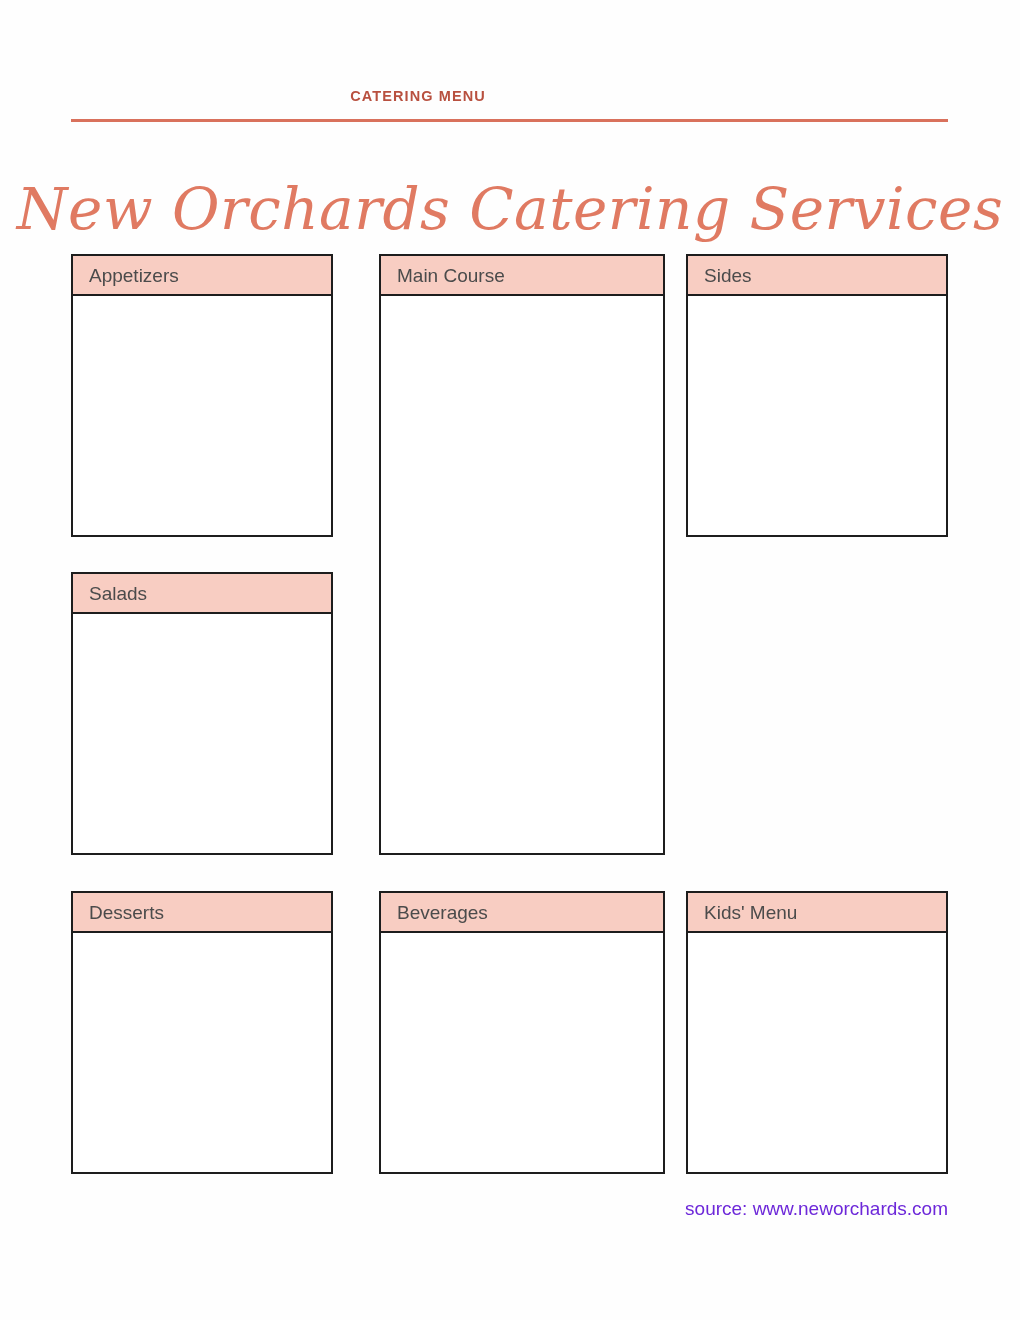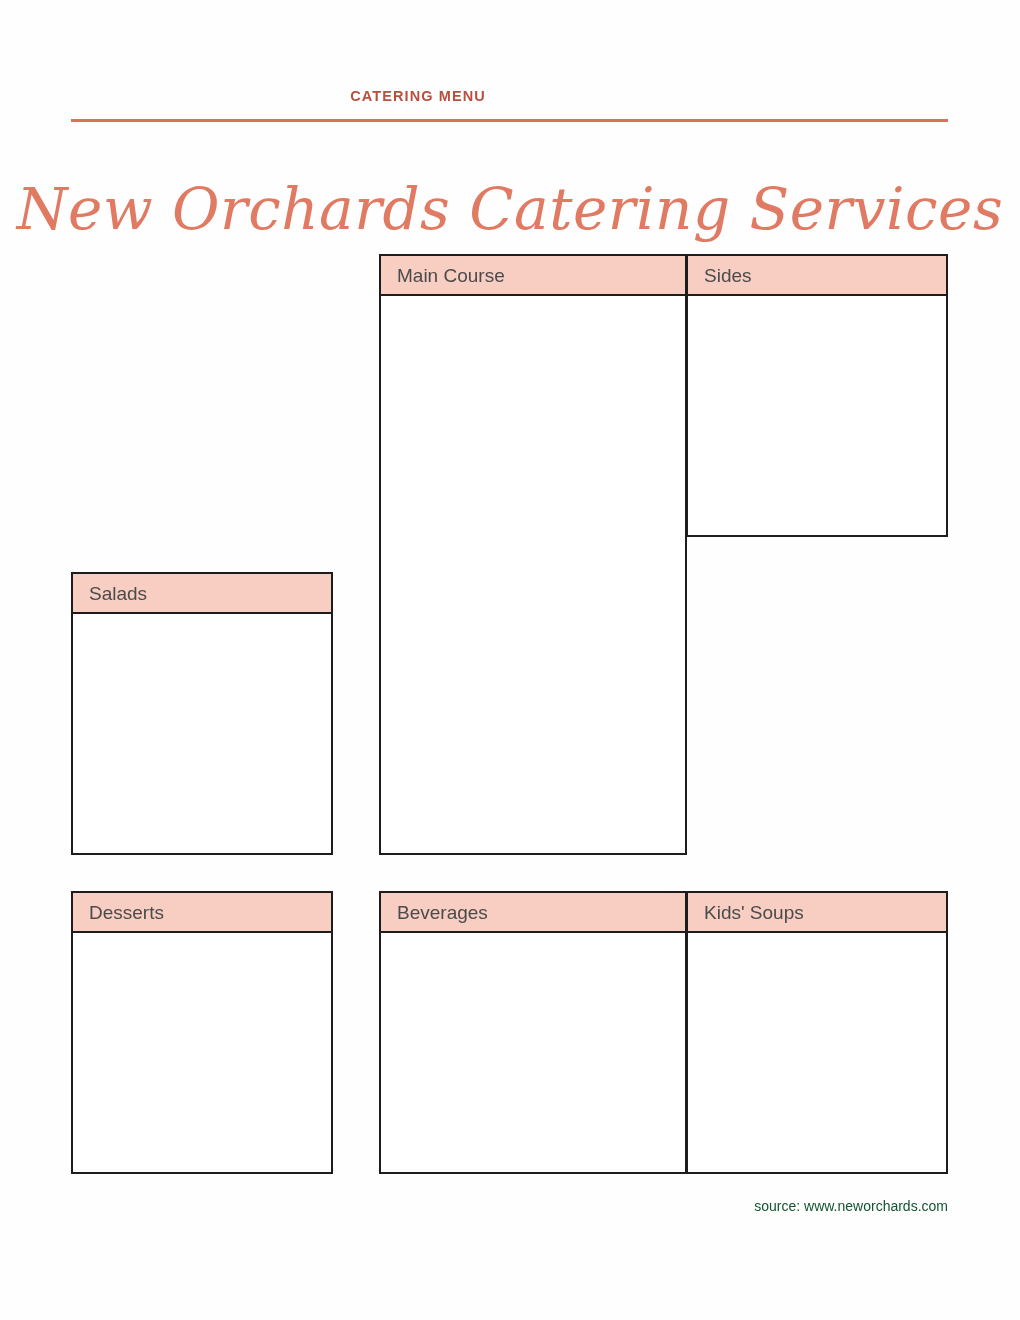--- a/index.html
+++ b/index.html
@@ -120,6 +120,12 @@
 
   <div class="title">New Orchards Catering Services</div>
 
+  <div class="box col-left row1 h-short">
+    <div class="box-head">
+      <span>Appetizers</span>
+    </div>
+    <div class="box-body"></div>
+  </div>
 
   <div class="box col-mid row1 h-tall">
     <div class="box-head">

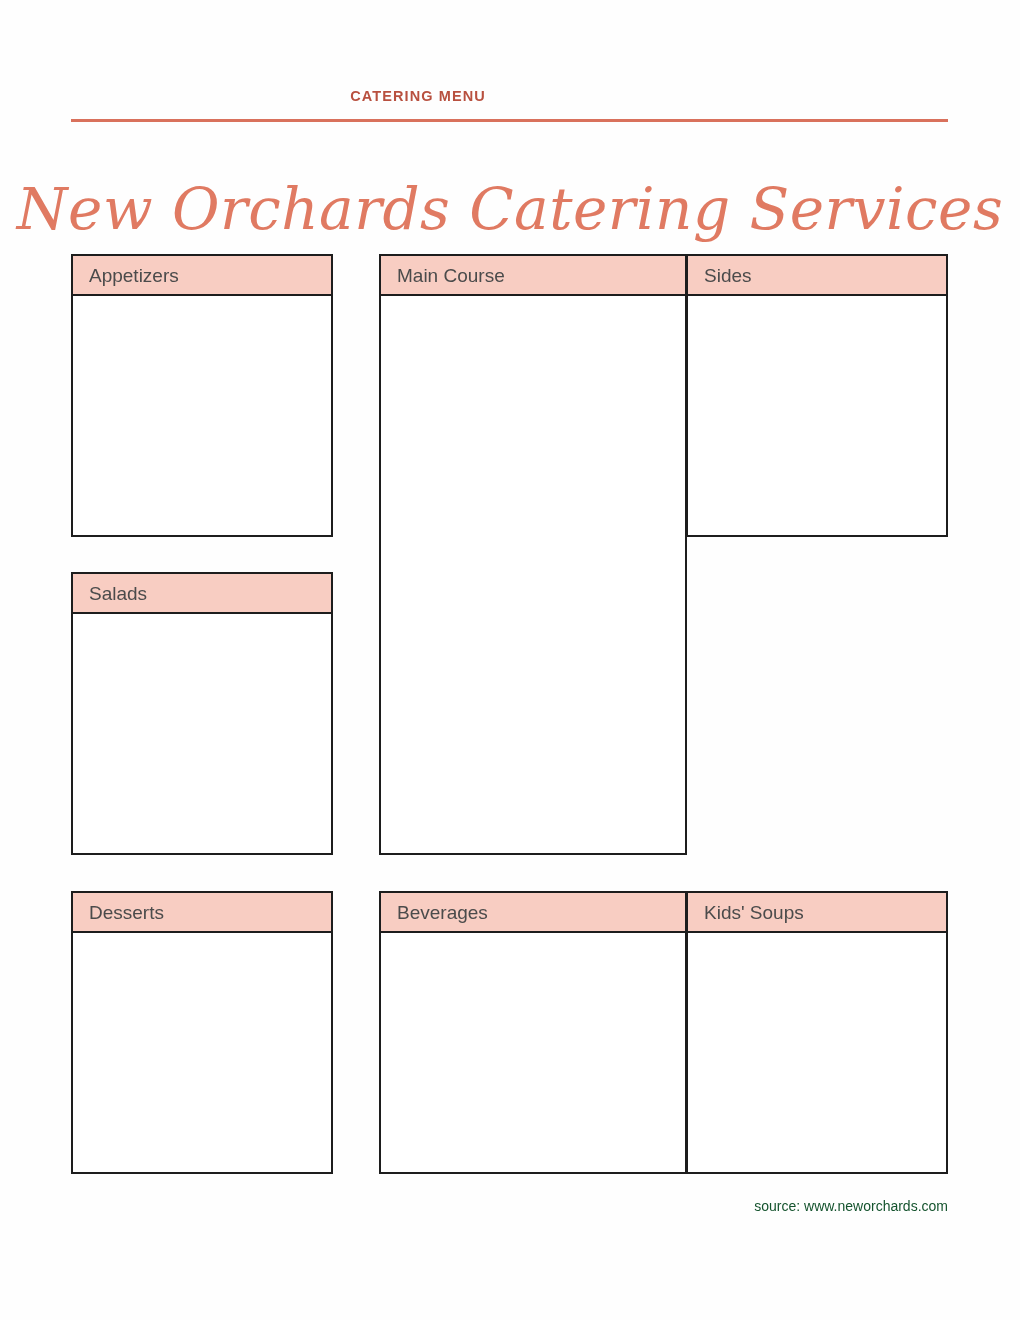--- a/index.html
+++ b/index.html
@@ -90,7 +90,7 @@
 
   
   .col-left   { left: 71px;  width: 262px; }
-  .col-mid    { left: 379px; width: 308px; }
+  .col-mid    { left: 379px; width: 286px; }
   .col-right  { left: 686px; width: 262px; }
 
   

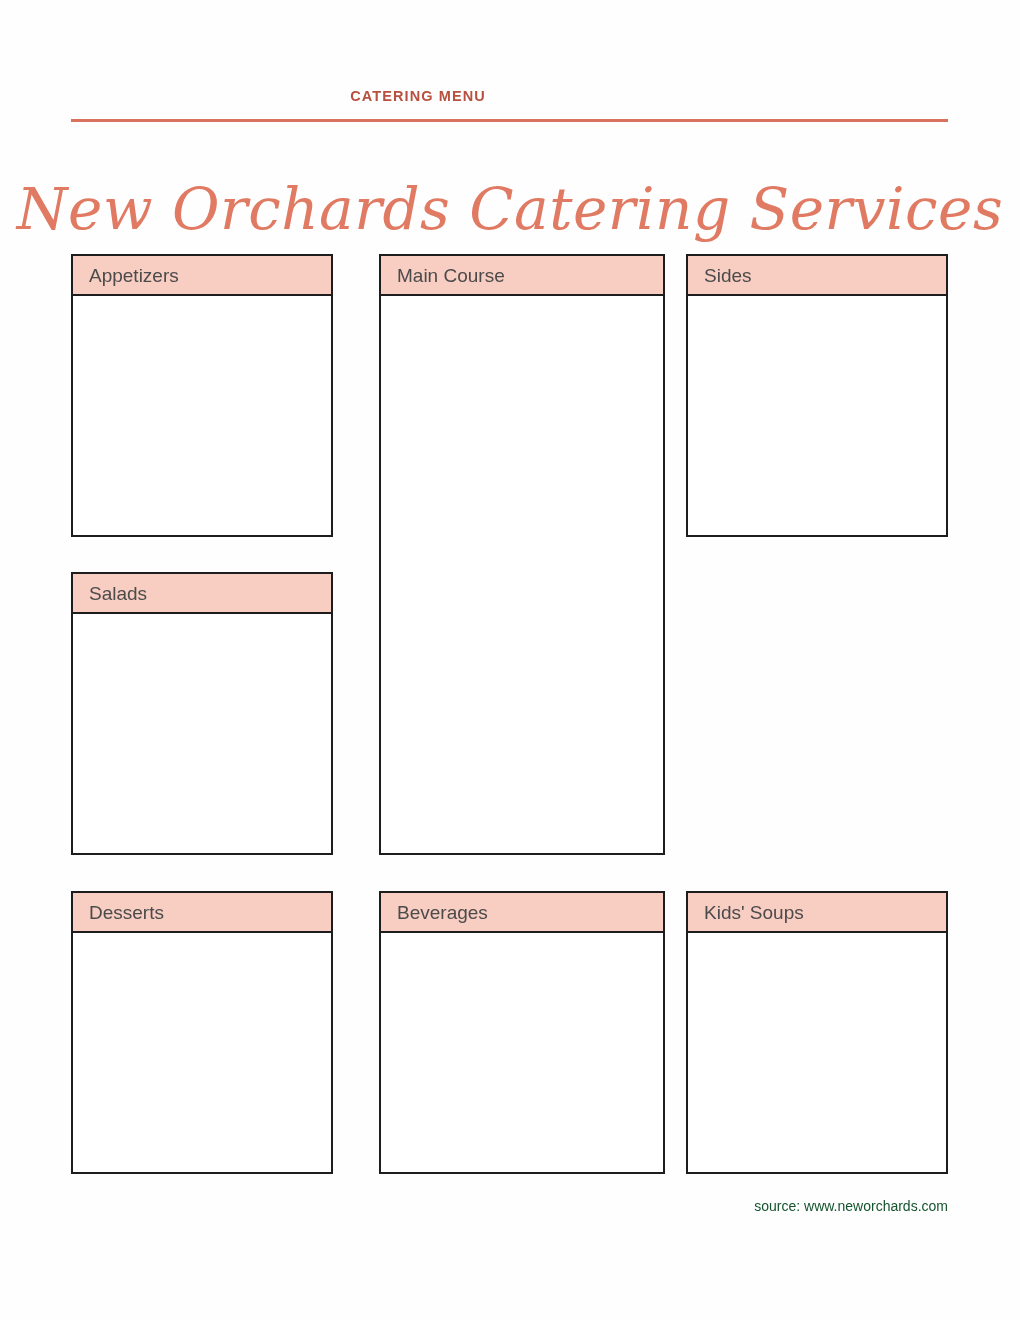--- a/index.html
+++ b/index.html
@@ -165,7 +165,7 @@
 
   <div class="box col-right row3 h-short">
     <div class="box-head">
-      <span>Kids' Soups</span>
+      <span>Kids' Menu</span>
     </div>
     <div class="box-body"></div>
   </div>

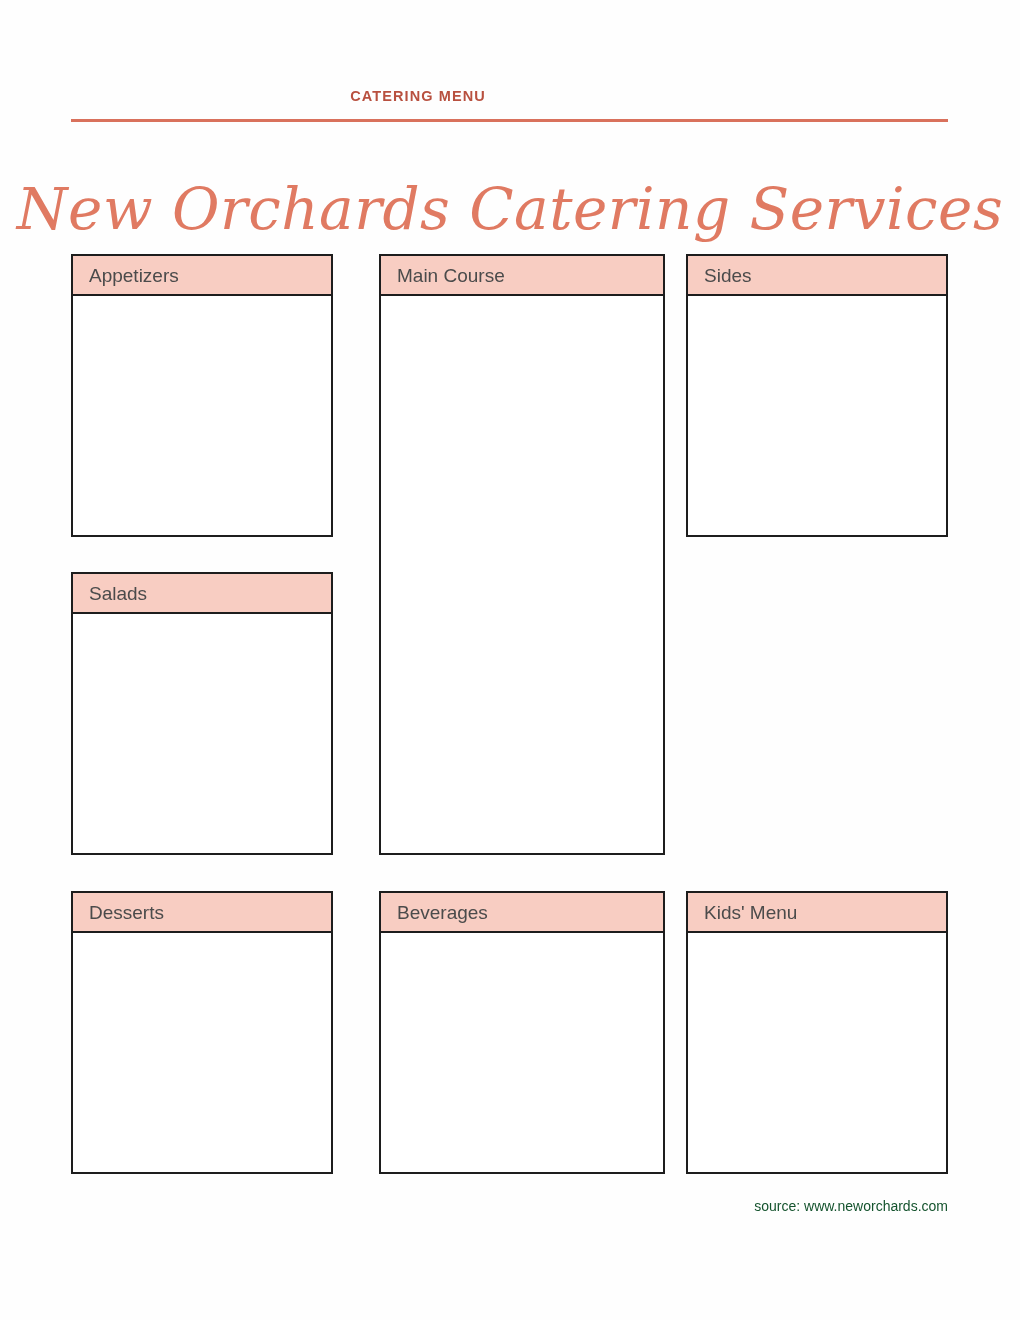--- a/index.html
+++ b/index.html
@@ -105,8 +105,8 @@
     position: absolute;
     right: 72px;
     top: 1198px;
-    font-size: 14px;
-    color: #14532d;
+    font-size: 19px;
+    color: #6d28d9;
   }
 </style>
 </head>

